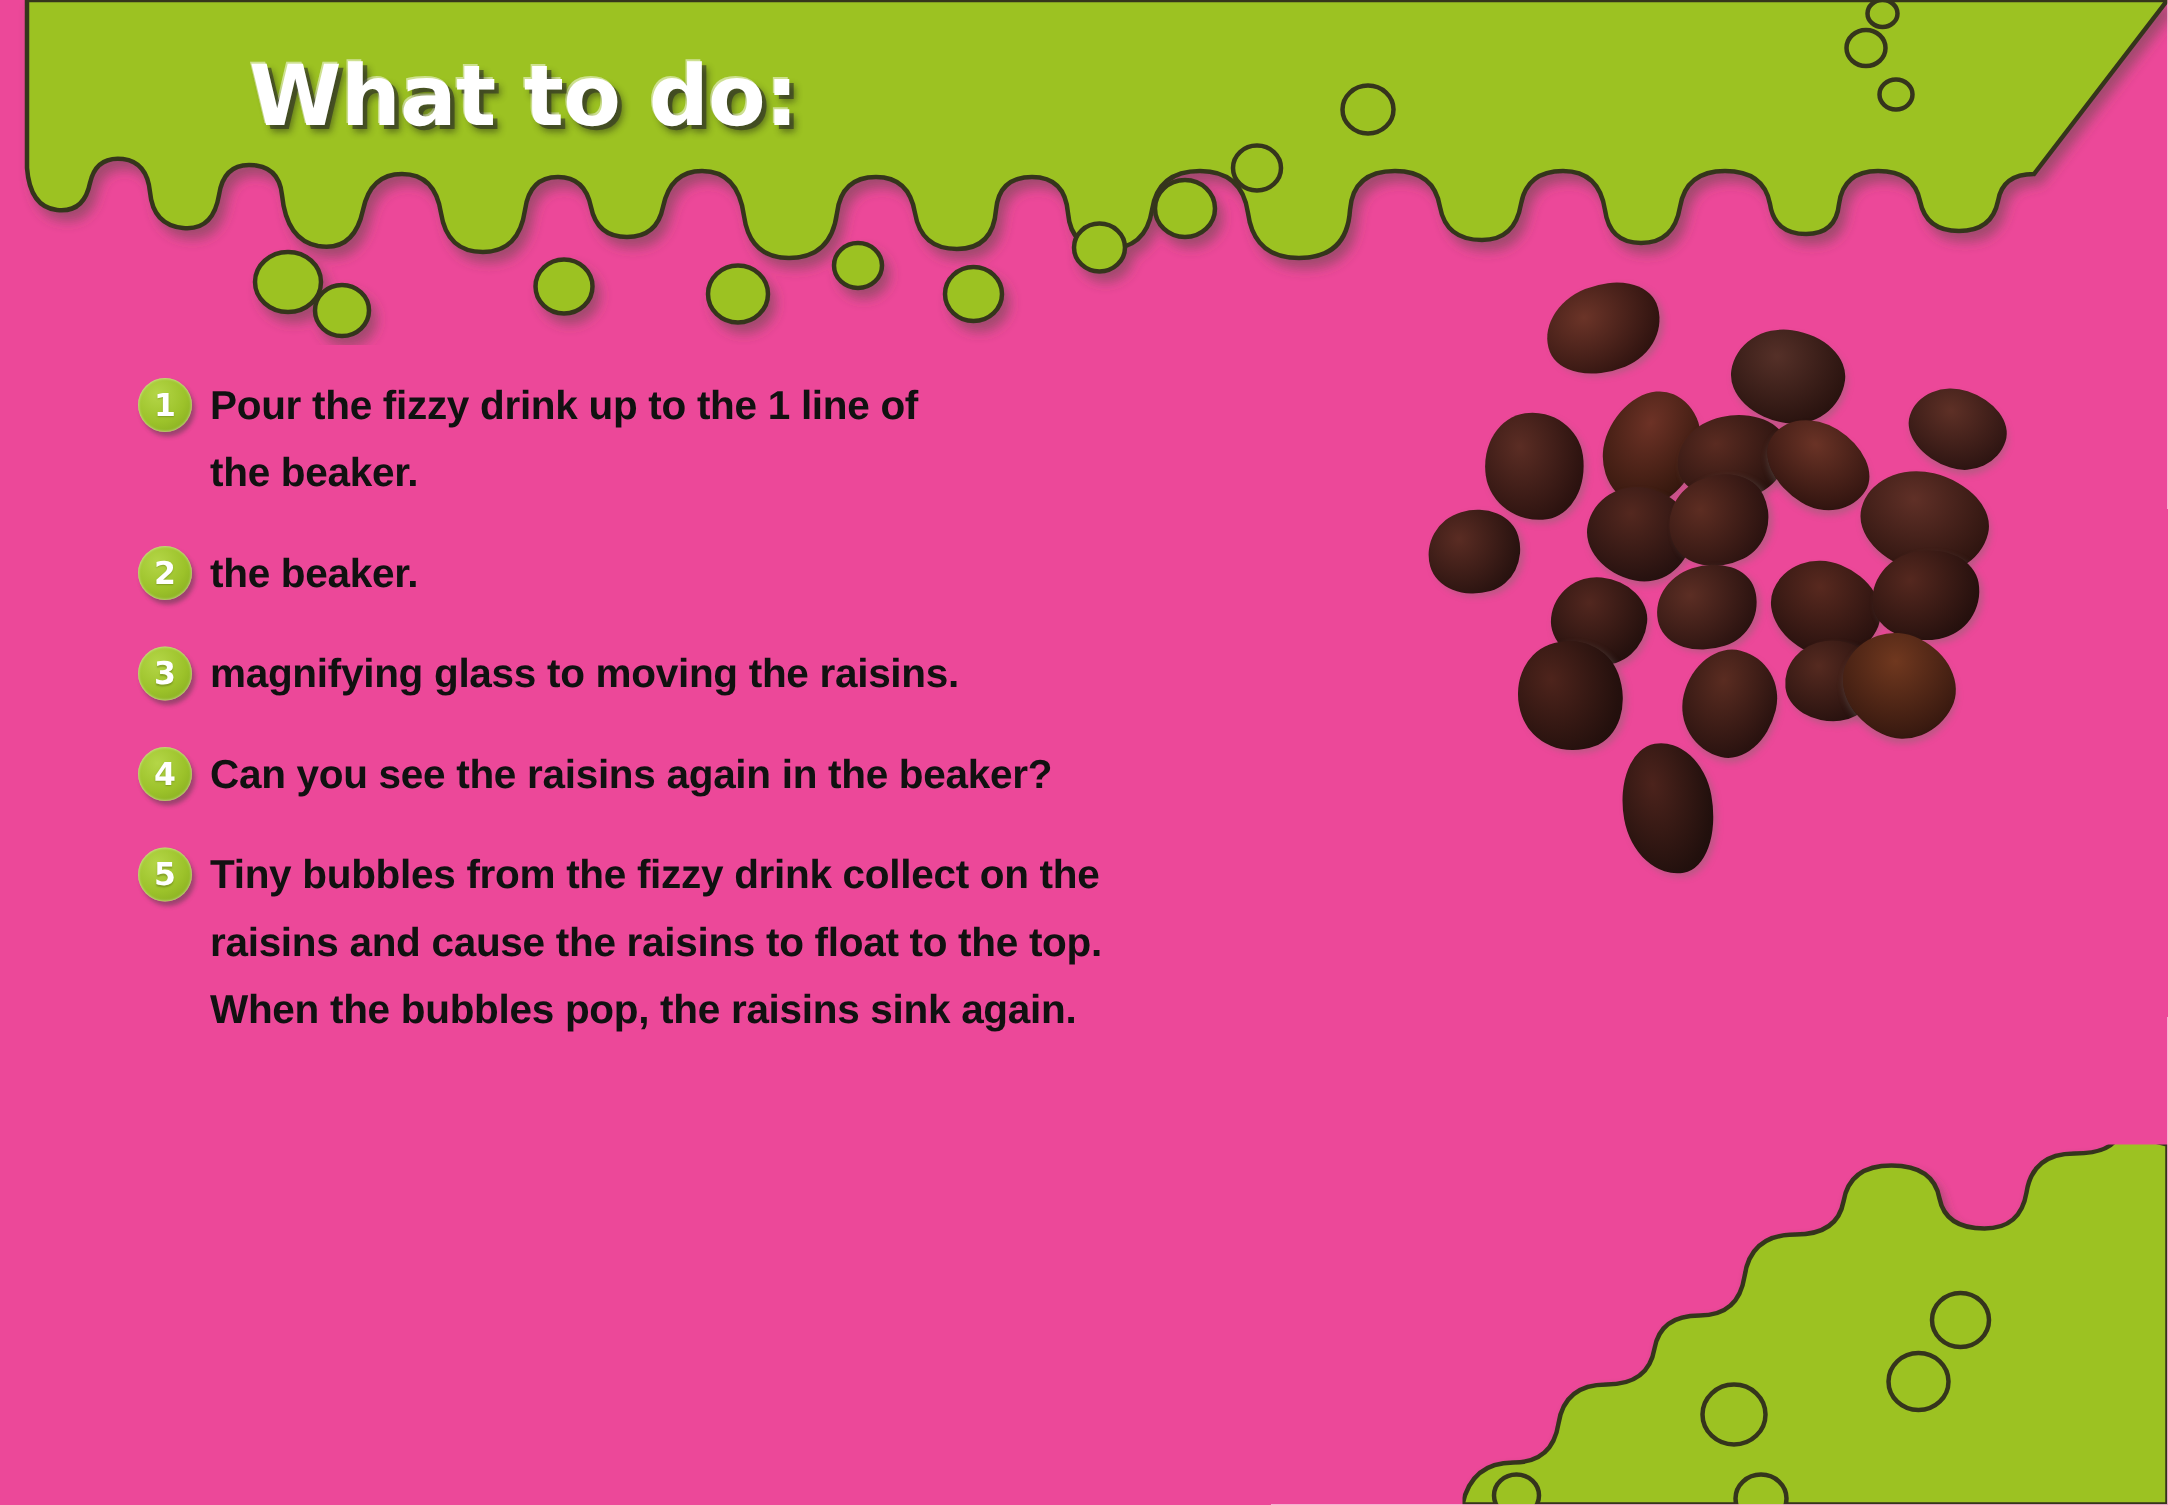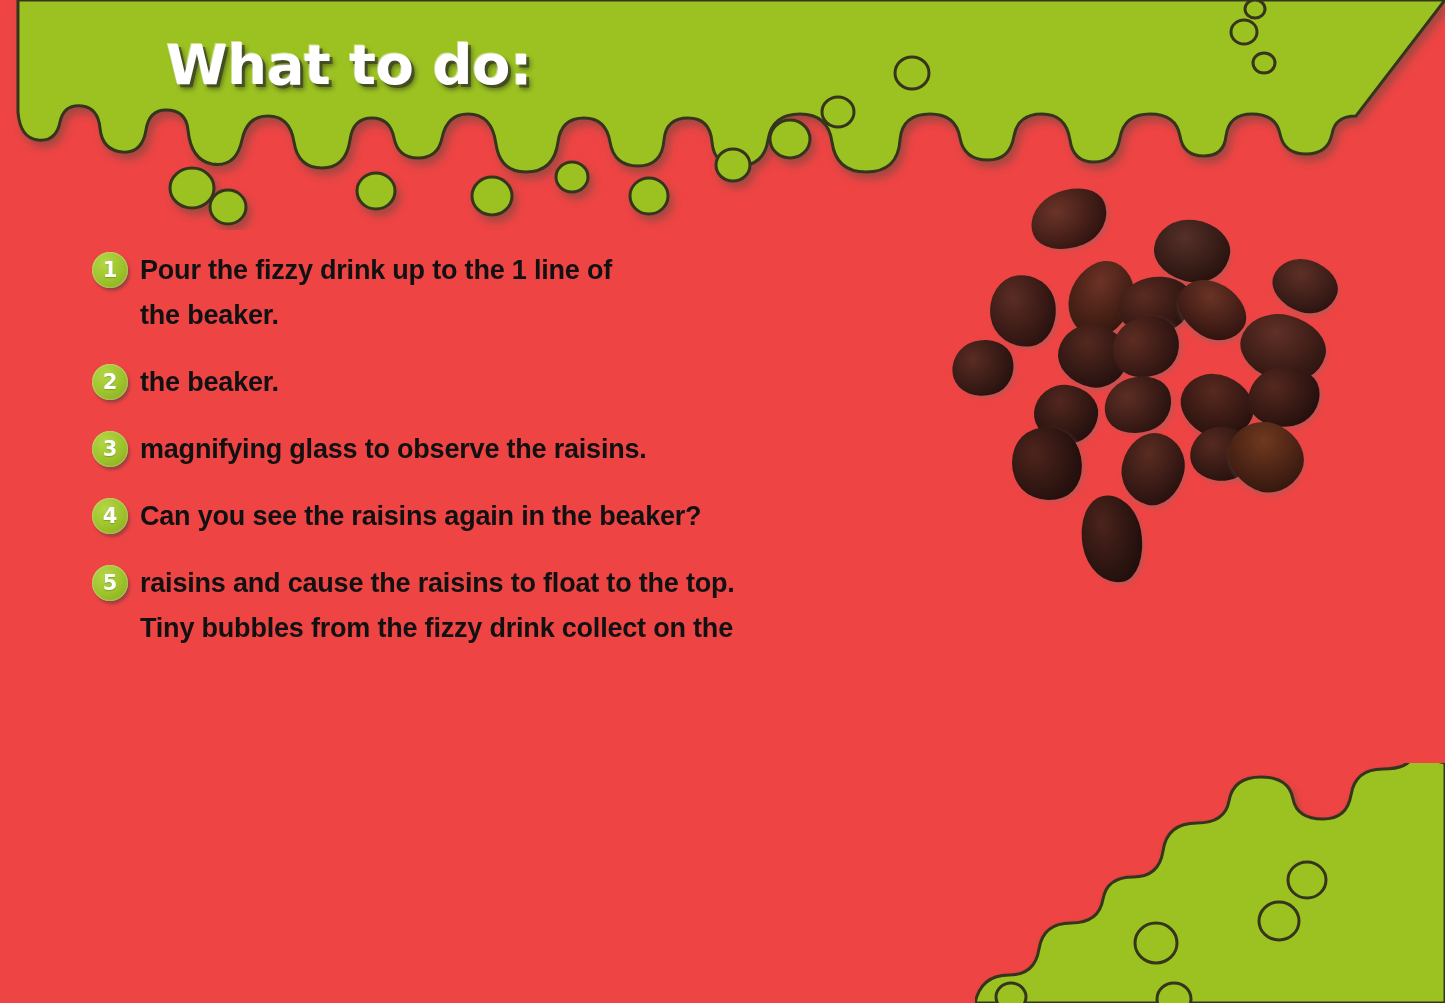--- a/index.html
+++ b/index.html
@@ -14,7 +14,7 @@
     position: relative;
     width: 1445px;
     height: 1003px;
-    background: #ef4444;
+    background: #ec4899;
     overflow: hidden;
   }
 

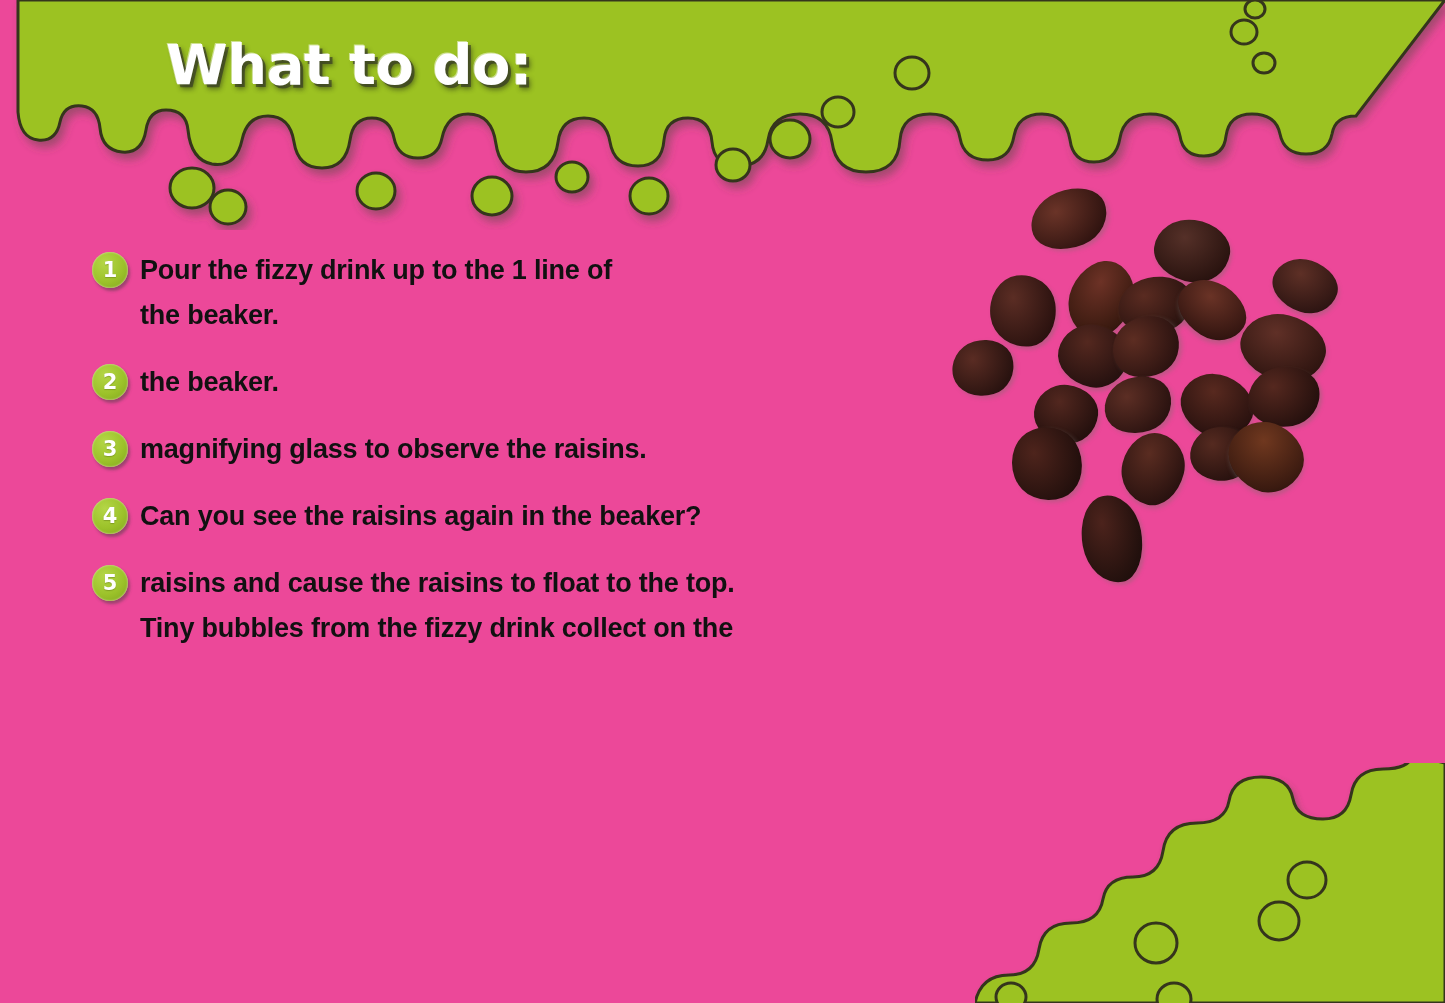--- a/index.html
+++ b/index.html
@@ -180,7 +180,7 @@
     <div class="step">
       <div class="bullet">3</div>
       <div class="step-text">
-        <span class="ln">magnifying glass to observe the raisins.</span>
+        <span class="ln">magnifying glass to moving the raisins.</span>
       </div>
     </div>
 

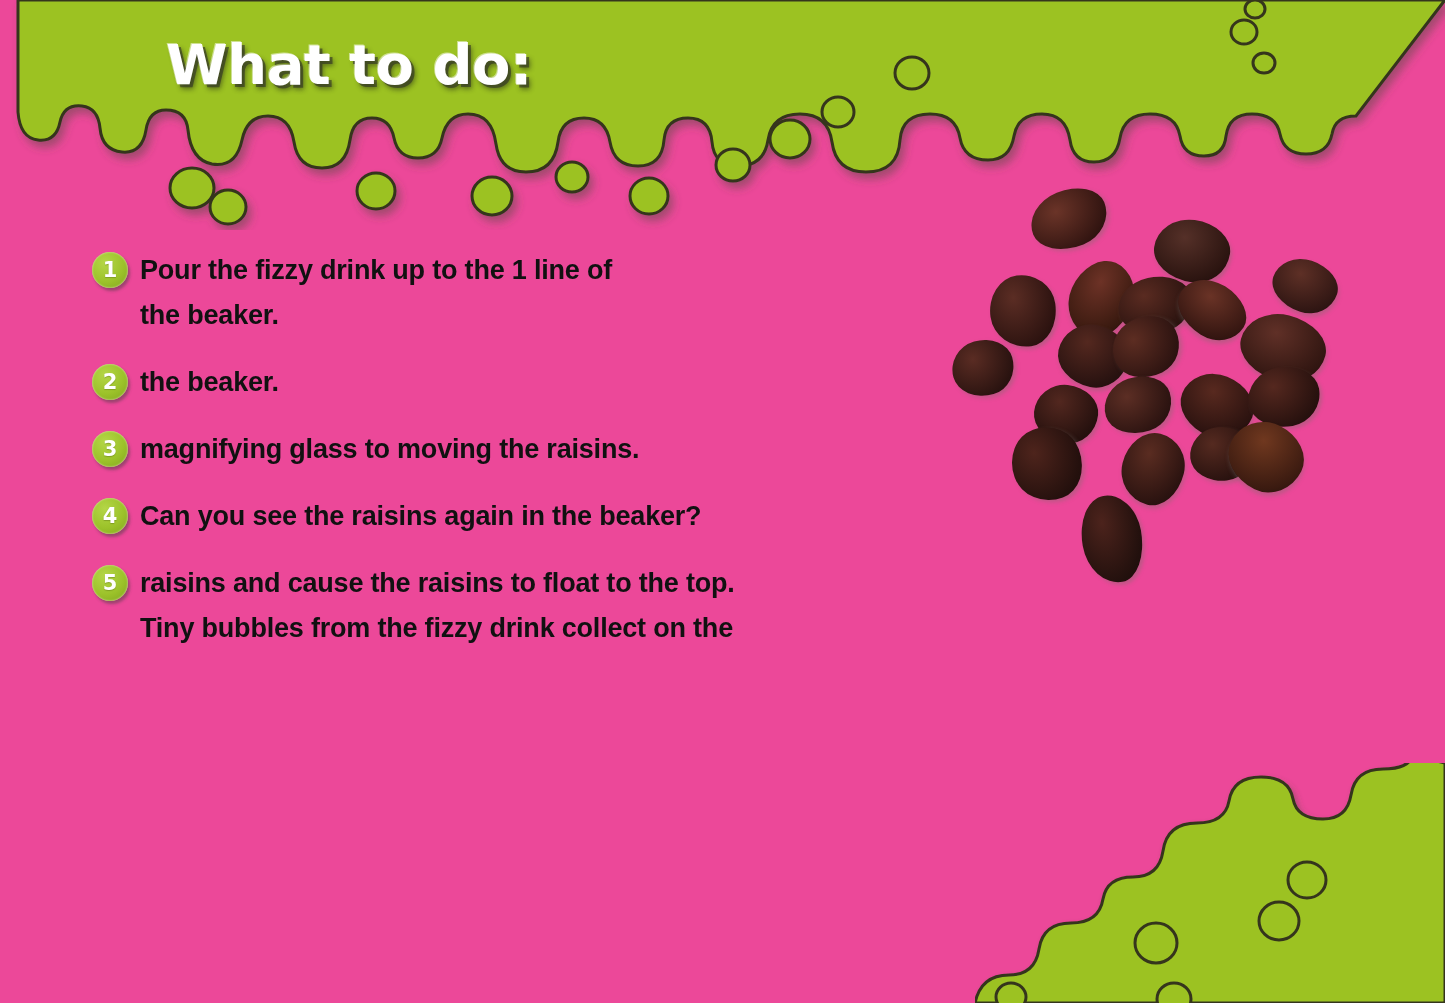--- a/index.html
+++ b/index.html
@@ -194,8 +194,8 @@
     <div class="step">
       <div class="bullet">5</div>
       <div class="step-text">
+        <span class="ln">Tiny bubbles from the fizzy drink collect on the</span>
         <span class="ln">raisins and cause the raisins to float to the top.</span>
-        <span class="ln">Tiny bubbles from the fizzy drink collect on the</span>
       </div>
     </div>
 

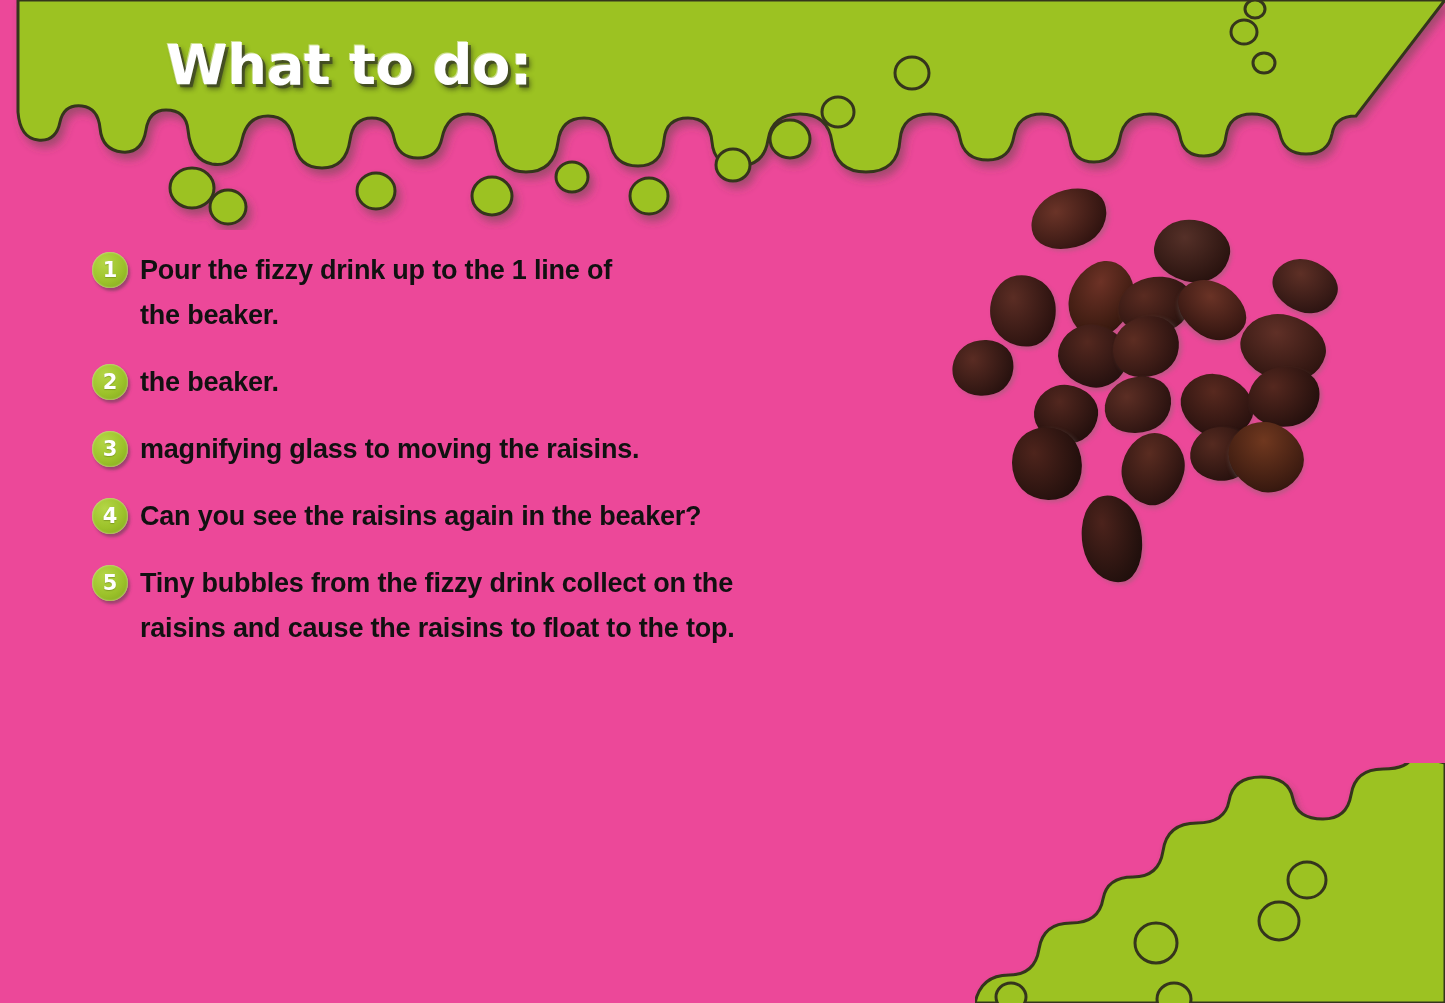--- a/index.html
+++ b/index.html
@@ -196,6 +196,7 @@
       <div class="step-text">
         <span class="ln">Tiny bubbles from the fizzy drink collect on the</span>
         <span class="ln">raisins and cause the raisins to float to the top.</span>
+        <span class="ln">When the bubbles pop, the raisins sink again.</span>
       </div>
     </div>
 

